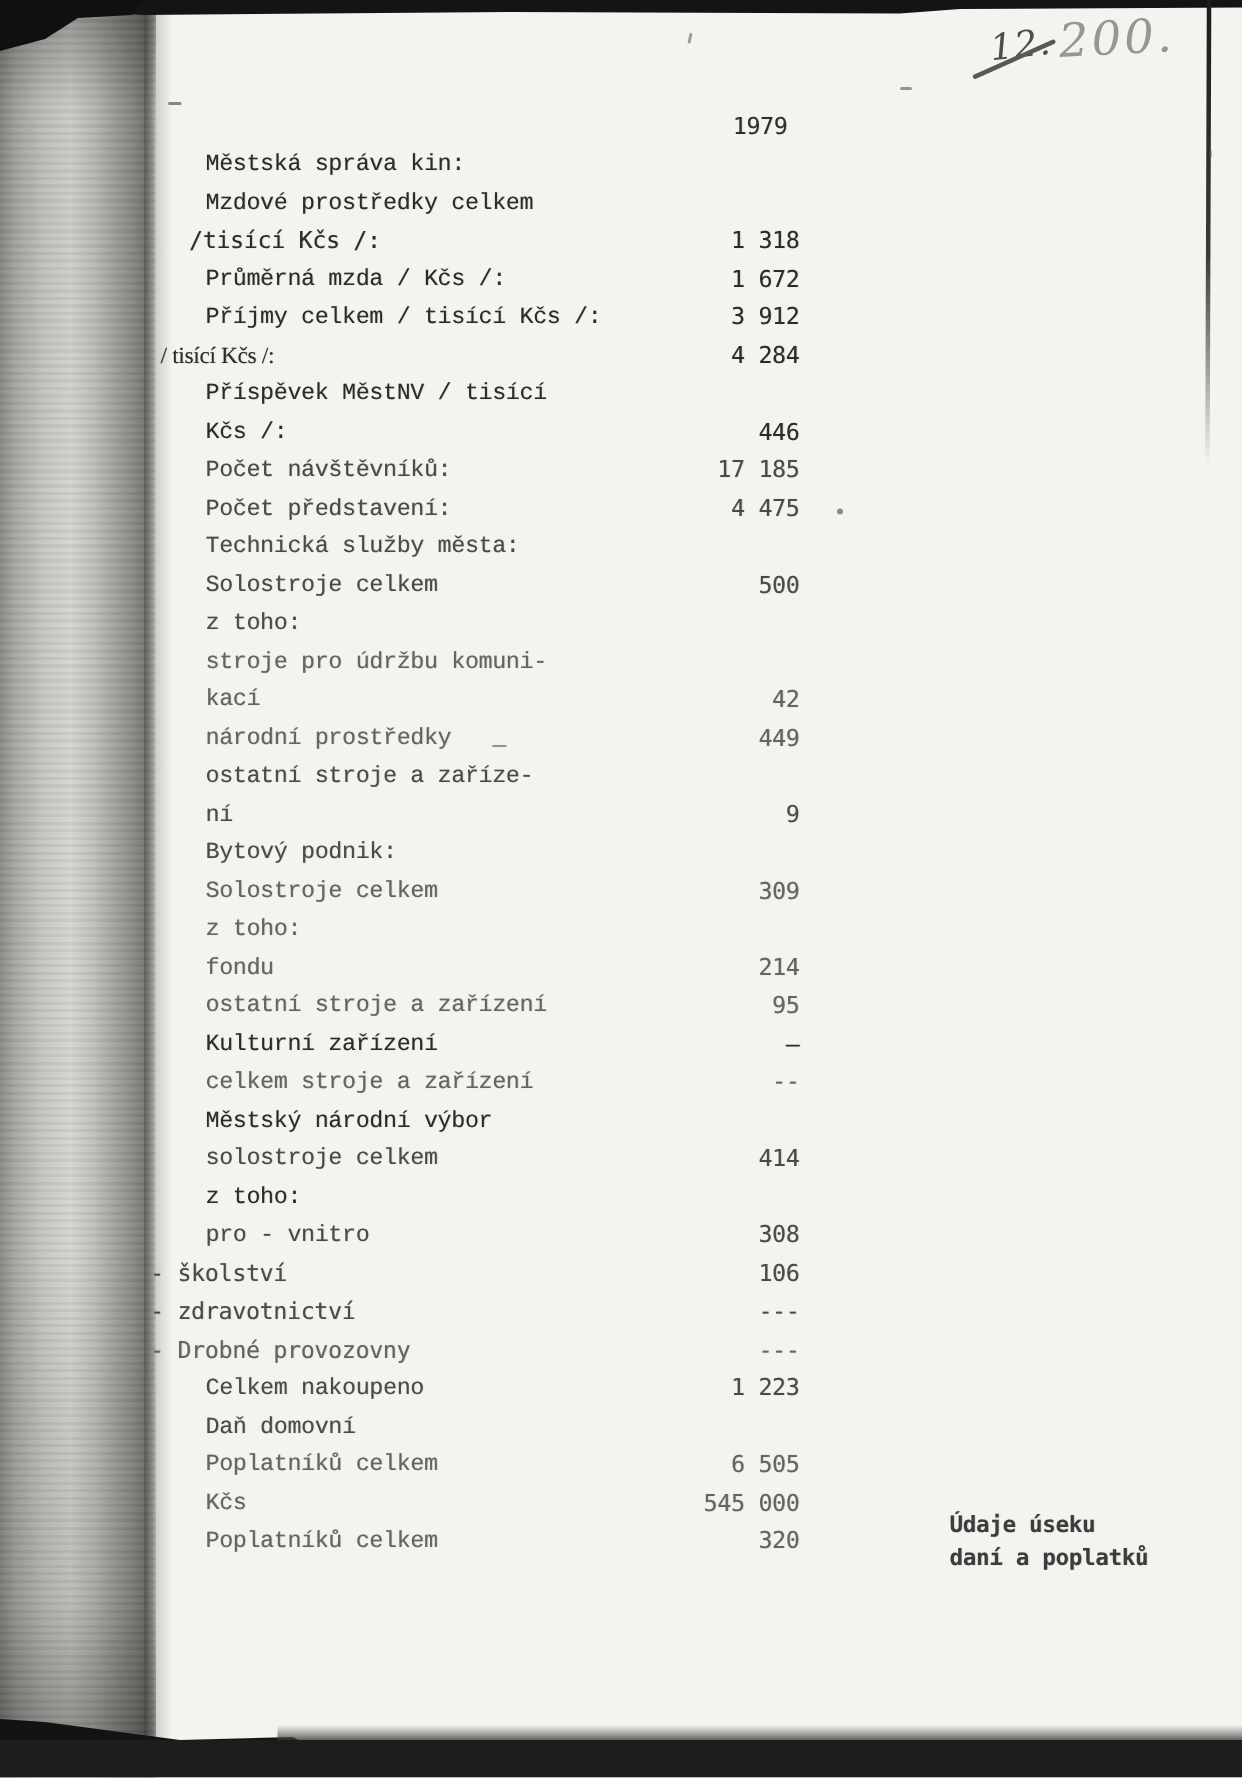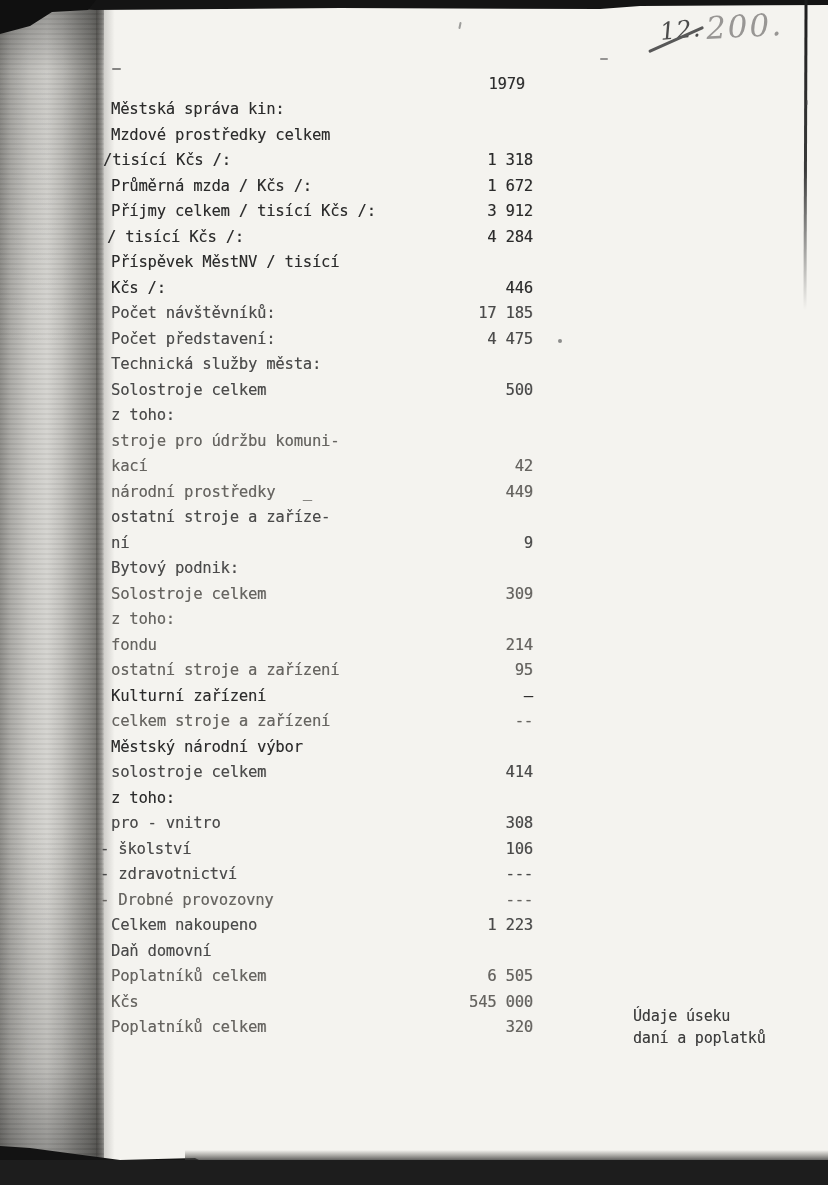--- a/index.html
+++ b/index.html
@@ -58,7 +58,7 @@
   .row{display:flex;line-height:25.5px;white-space:pre;}
   .lab{flex:1 1 auto;white-space:pre;}
   .val{white-space:pre;text-align:right;}
-  .indent-normal .lab{padding-left:11px;}
+  .indent-normal .lab{padding-left:37px;font-family:Liberation Mono, monospace;}
   .indent-flush .lab{padding-left:3px;}
   .indent-flush2 .lab{padding-left:7px;}
   .indent-sub .lab{}

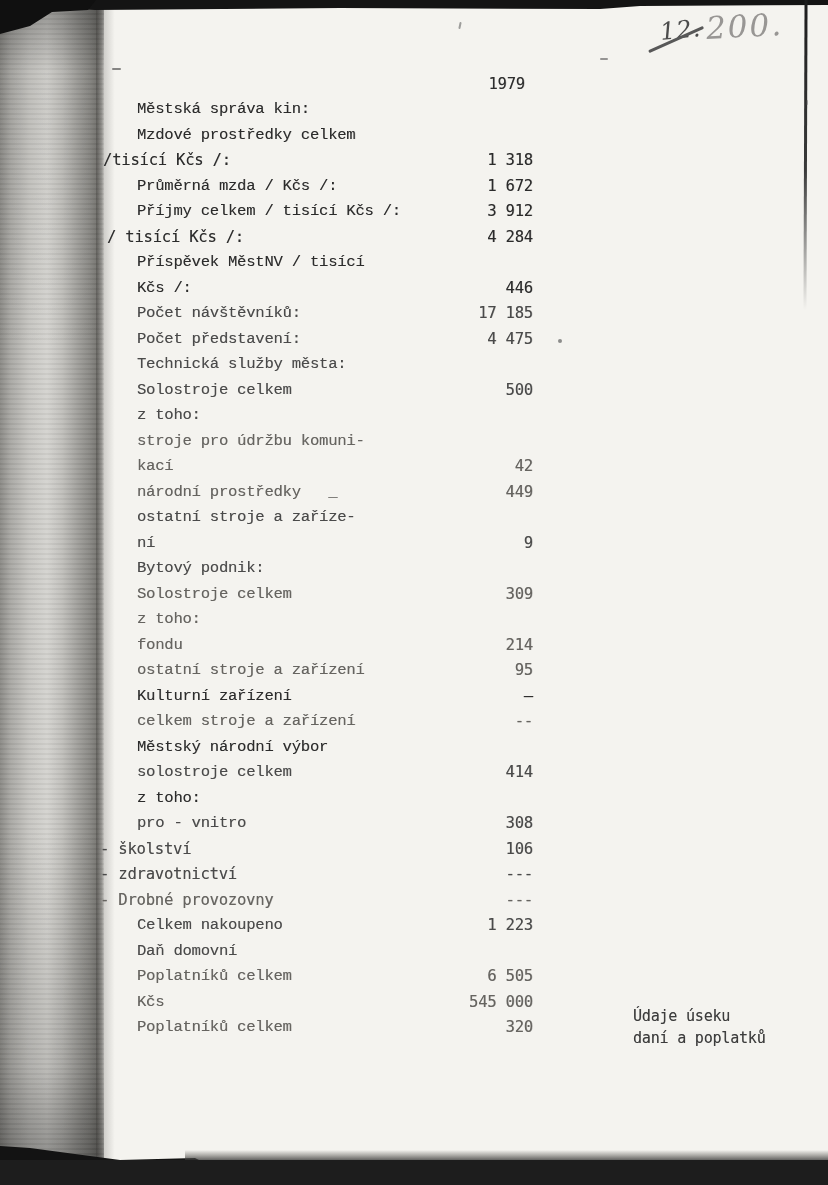--- a/index.html
+++ b/index.html
@@ -59,7 +59,7 @@
   .lab{flex:1 1 auto;white-space:pre;}
   .val{white-space:pre;text-align:right;}
   .indent-normal .lab{padding-left:37px;font-family:Liberation Mono, monospace;}
-  .indent-flush .lab{padding-left:3px;}
+  .indent-flush .lab{padding-left:3px;margin-left:23px;}
   .indent-flush2 .lab{padding-left:7px;}
   .indent-sub .lab{}
   .tone-dark{color:#2b2b2b;}

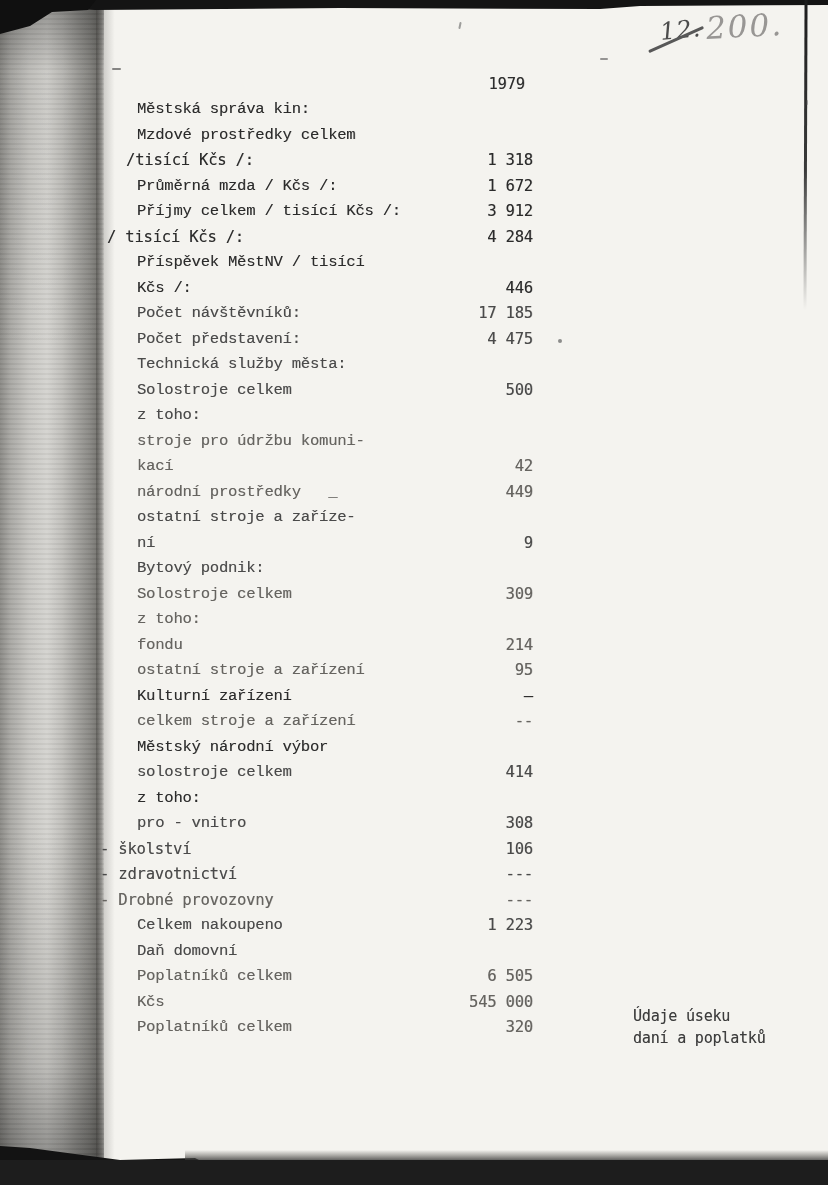--- a/index.html
+++ b/index.html
@@ -60,7 +60,7 @@
   .val{white-space:pre;text-align:right;}
   .indent-normal .lab{padding-left:37px;font-family:Liberation Mono, monospace;}
   .indent-flush .lab{padding-left:3px;margin-left:23px;}
-  .indent-flush2 .lab{padding-left:7px;}
+  .indent-flush2 .lab{padding-left:7px;font-family:Liberation Serif, serif;}
   .indent-sub .lab{}
   .tone-dark{color:#2b2b2b;}
   .tone-mid{color:#4a4a4a;}

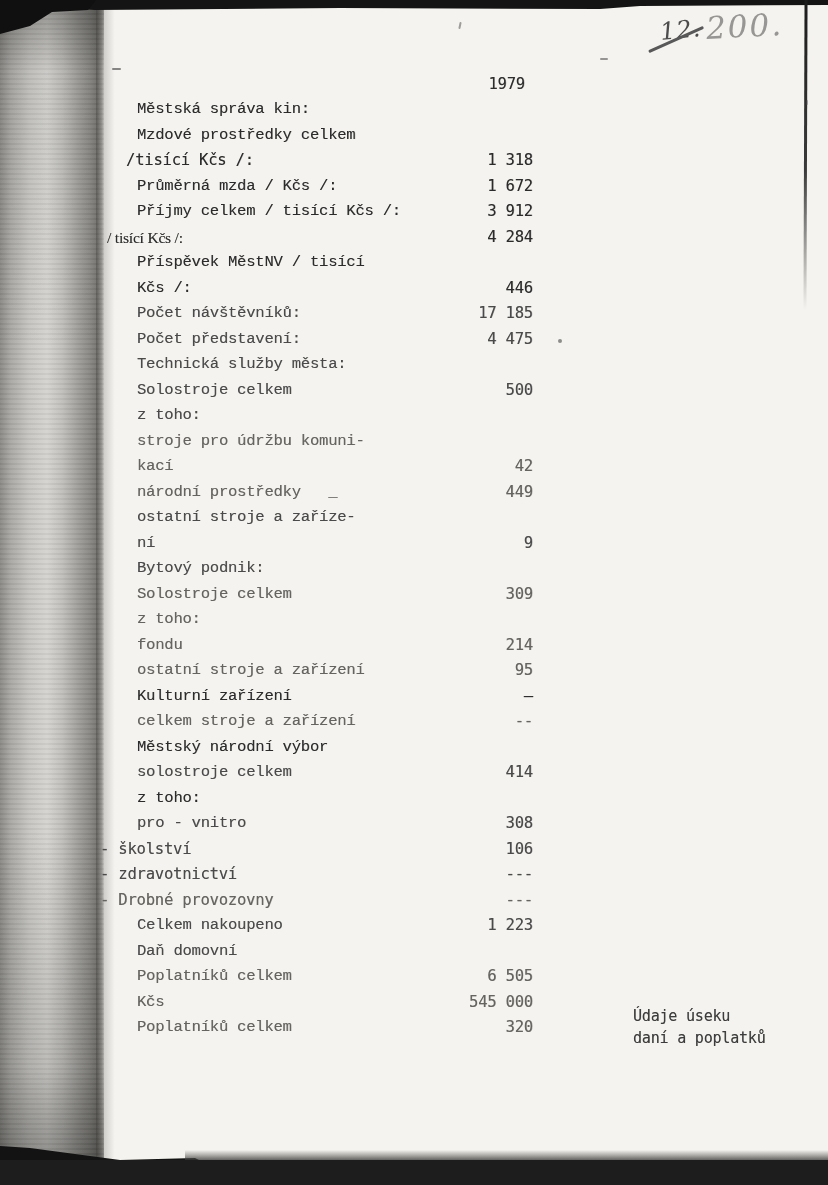--- a/index.html
+++ b/index.html
@@ -65,7 +65,7 @@
   .tone-dark{color:#2b2b2b;}
   .tone-mid{color:#4a4a4a;}
   .tone-light{color:#666460;}
-  .note{position:absolute;left:633px;top:1006px;line-height:21.5px;font-size:15px;color:#3c3c3c;}
+  .note{position:absolute;left:633px;top:1006px;line-height:21.5px;font-size:15px;color:#3c3c3c;font-weight:bold;}
   
   .handwritten{position:absolute;left:648px;top:6px;width:160px;height:50px;
     font-family:"DejaVu Serif","Liberation Serif",serif;font-style:italic;}

